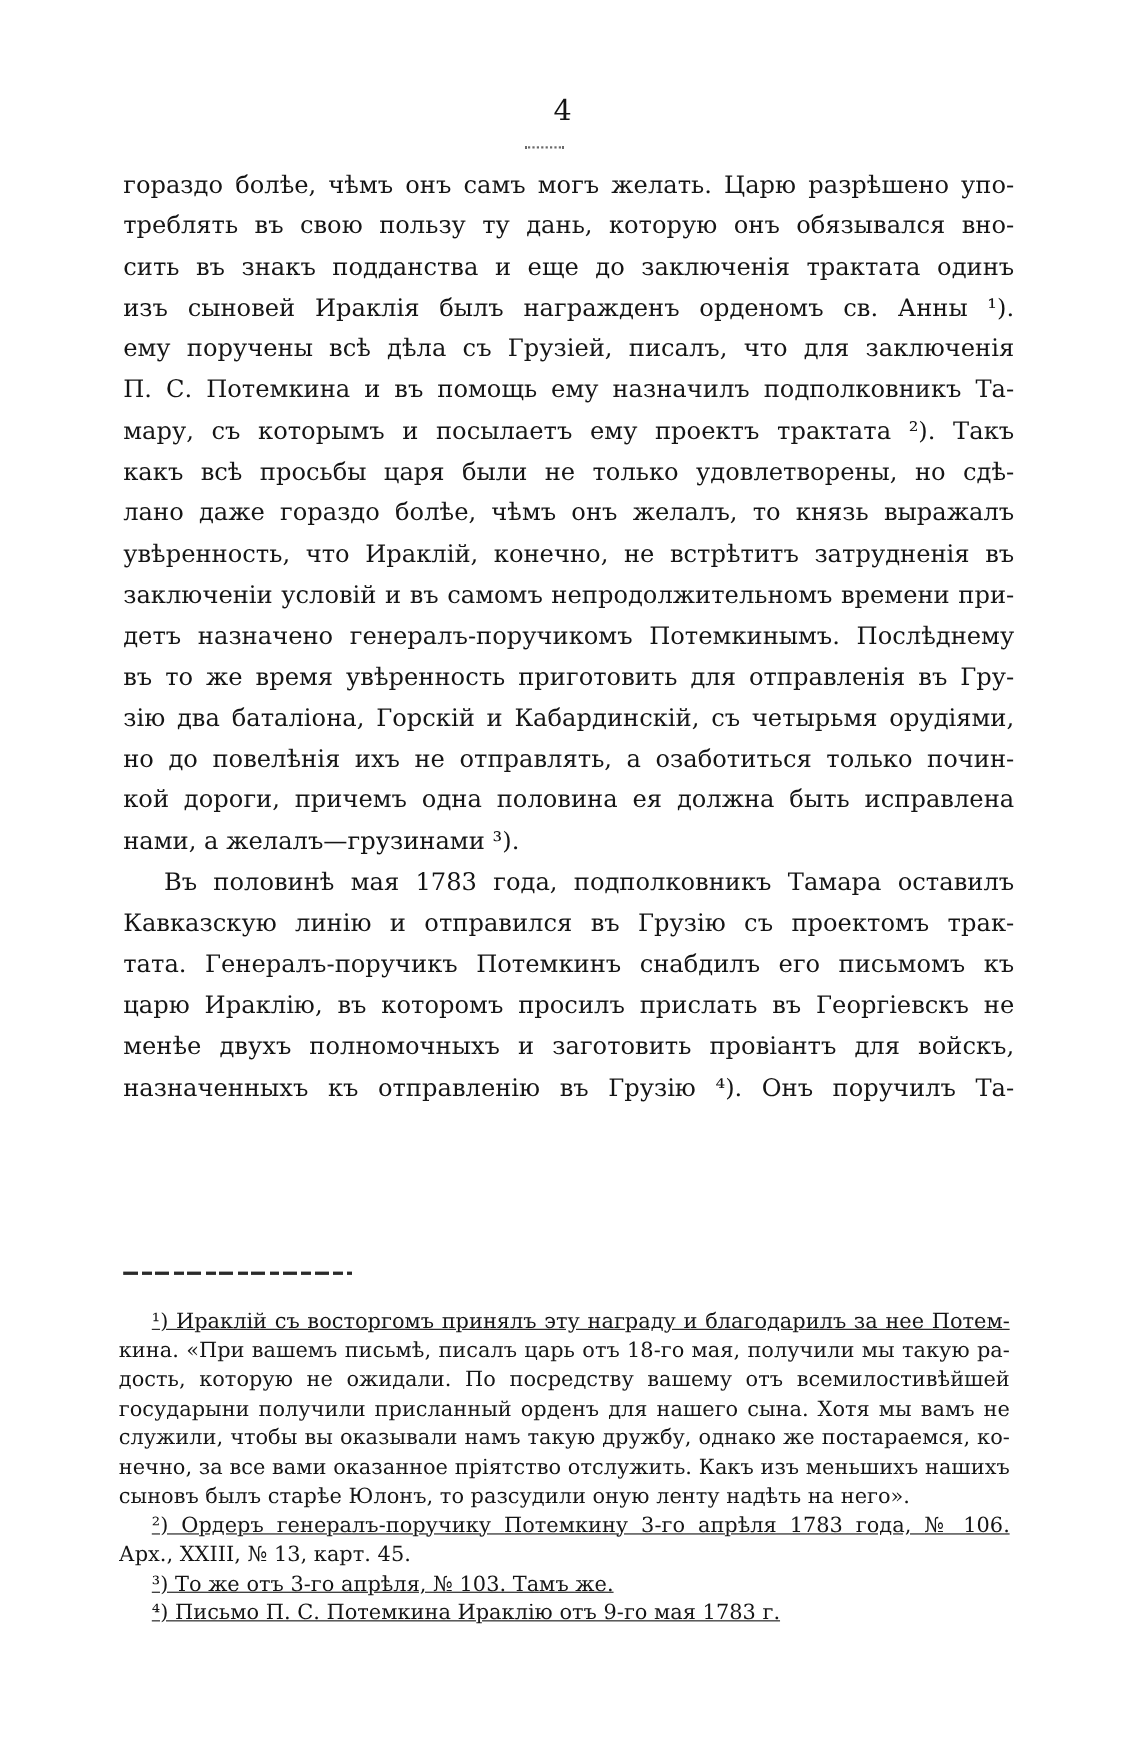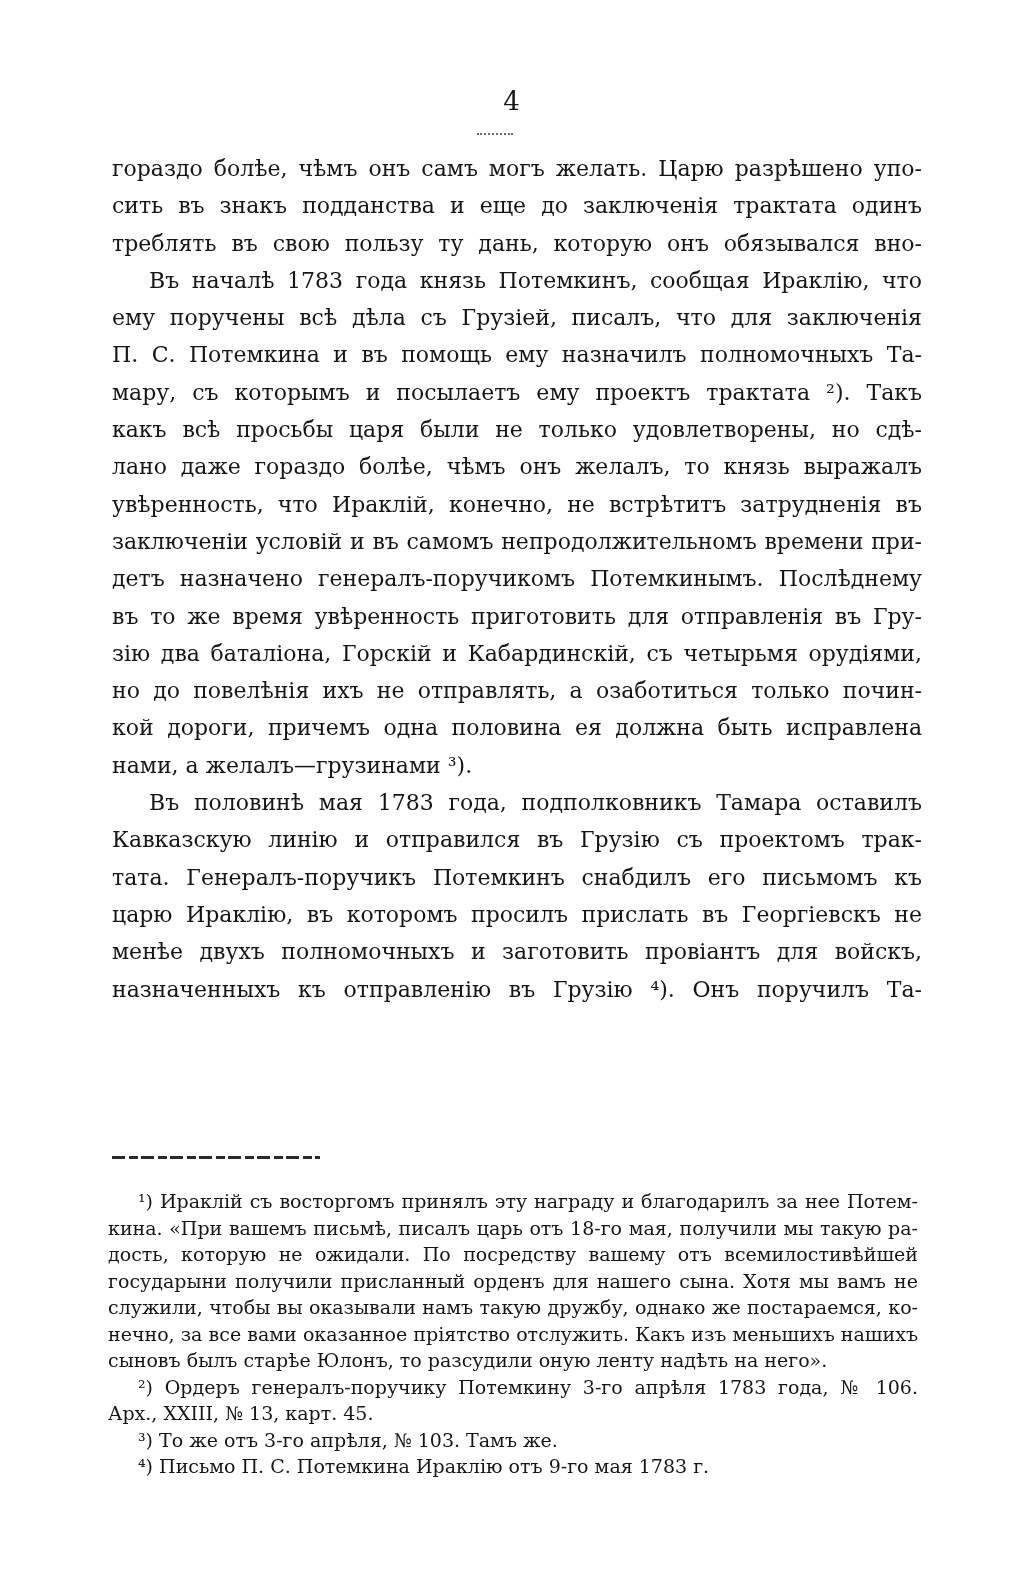--- a/index.html
+++ b/index.html
@@ -81,8 +81,8 @@
 
   <div class="body-text">
     <div class="line">гораздо болѣе, чѣмъ онъ самъ могъ желать. Царю разрѣшено упо-</div>
+    <div class="line">треблять въ свою пользу ту дань, которую онъ обязывался вно-</div>
     <div class="line">сить въ знакъ подданства и еще до заключенія трактата одинъ</div>
-    <div class="line">треблять въ свою пользу ту дань, которую онъ обязывался вно-</div>
     <div class="line indent">Въ началѣ 1783 года князь Потемкинъ, сообщая Ираклію, что</div>
     <div class="line">ему поручены всѣ дѣла съ Грузіей, писалъ, что для заключенія</div>
     <div class="line">П. С. Потемкина и въ помощь ему назначилъ полномочныхъ Та-</div>

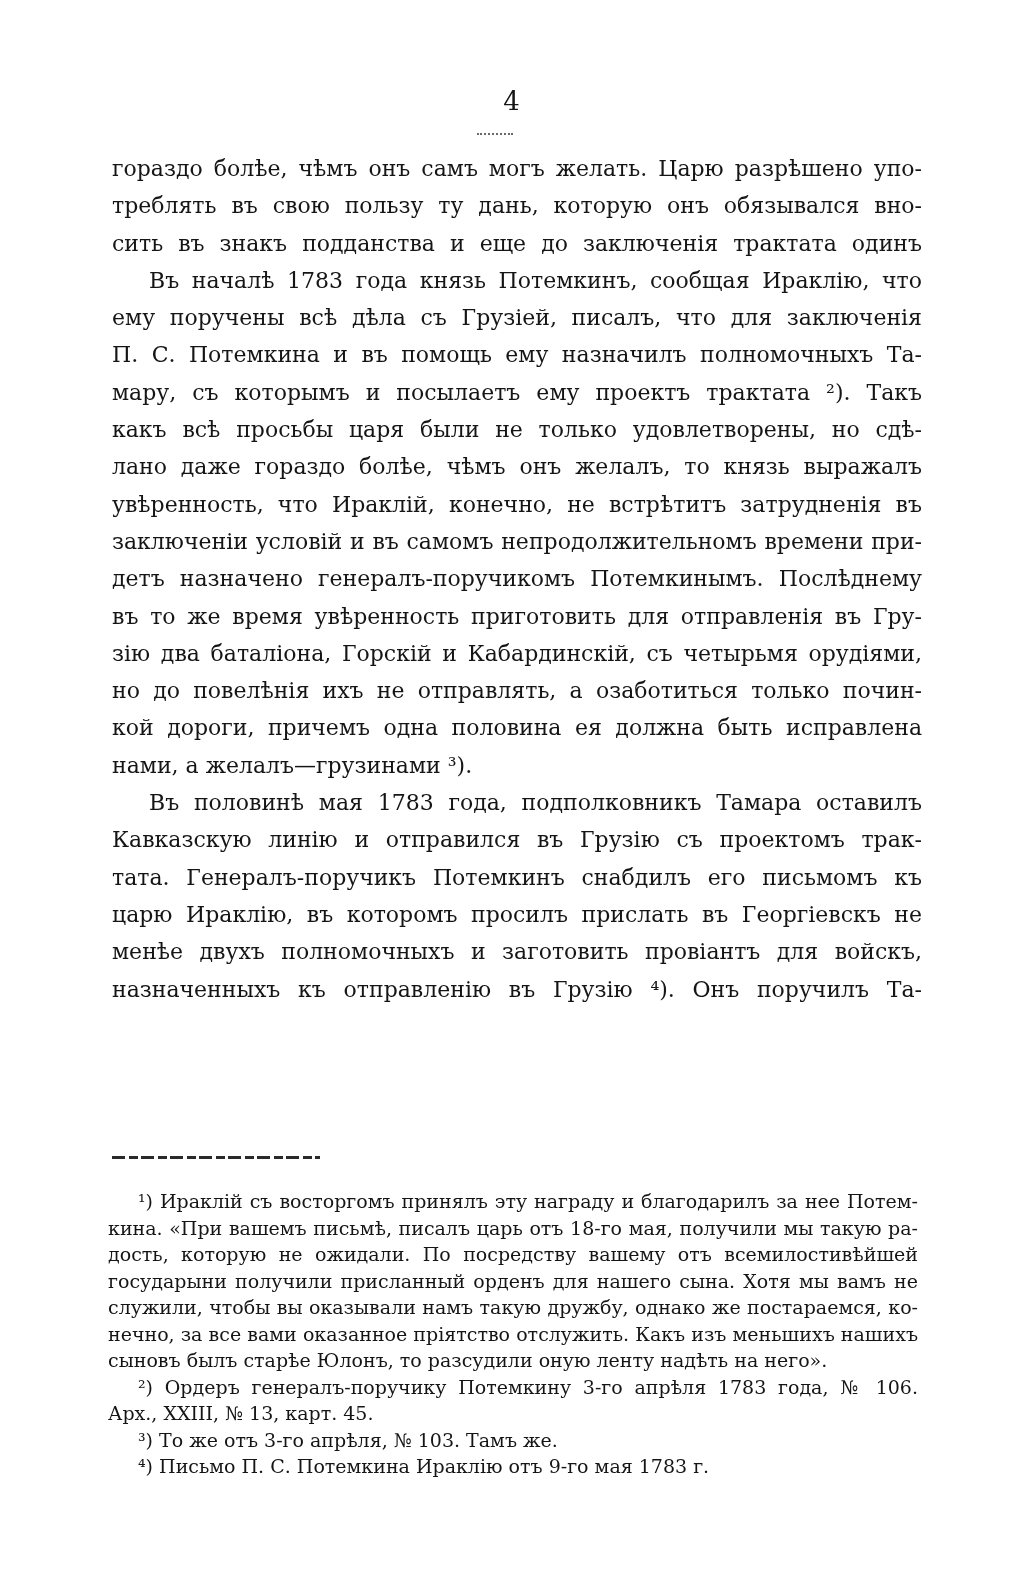--- a/index.html
+++ b/index.html
@@ -83,6 +83,7 @@
     <div class="line">гораздо болѣе, чѣмъ онъ самъ могъ желать. Царю разрѣшено упо-</div>
     <div class="line">треблять въ свою пользу ту дань, которую онъ обязывался вно-</div>
     <div class="line">сить въ знакъ подданства и еще до заключенія трактата одинъ</div>
+    <div class="line">изъ сыновей Ираклія былъ награжденъ орденомъ св. Анны ¹).</div>
     <div class="line indent">Въ началѣ 1783 года князь Потемкинъ, сообщая Ираклію, что</div>
     <div class="line">ему поручены всѣ дѣла съ Грузіей, писалъ, что для заключенія</div>
     <div class="line">П. С. Потемкина и въ помощь ему назначилъ полномочныхъ Та-</div>

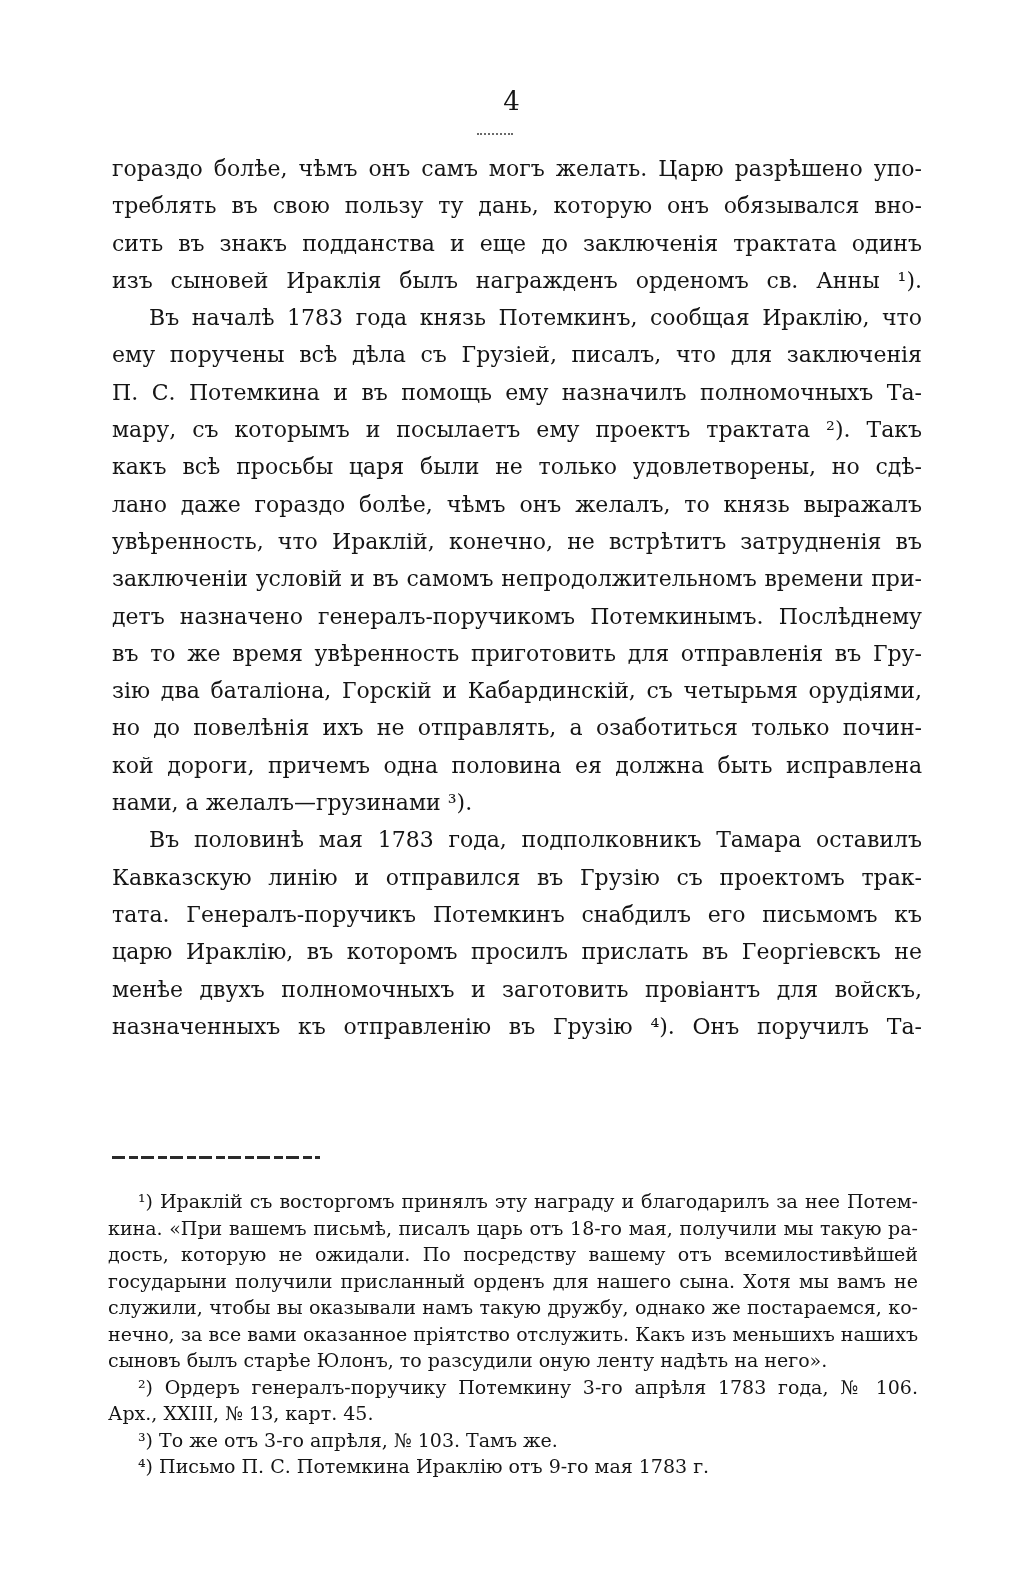--- a/index.html
+++ b/index.html
@@ -84,7 +84,6 @@
     <div class="line">треблять въ свою пользу ту дань, которую онъ обязывался вно-</div>
     <div class="line">сить въ знакъ подданства и еще до заключенія трактата одинъ</div>
     <div class="line">изъ сыновей Ираклія былъ награжденъ орденомъ св. Анны ¹).</div>
-    <div class="line indent">Въ началѣ 1783 года князь Потемкинъ, сообщая Ираклію, что</div>
     <div class="line">ему поручены всѣ дѣла съ Грузіей, писалъ, что для заключенія</div>
     <div class="line">П. С. Потемкина и въ помощь ему назначилъ полномочныхъ Та-</div>
     <div class="line">мару, съ которымъ и посылаетъ ему проектъ трактата ²). Такъ</div>

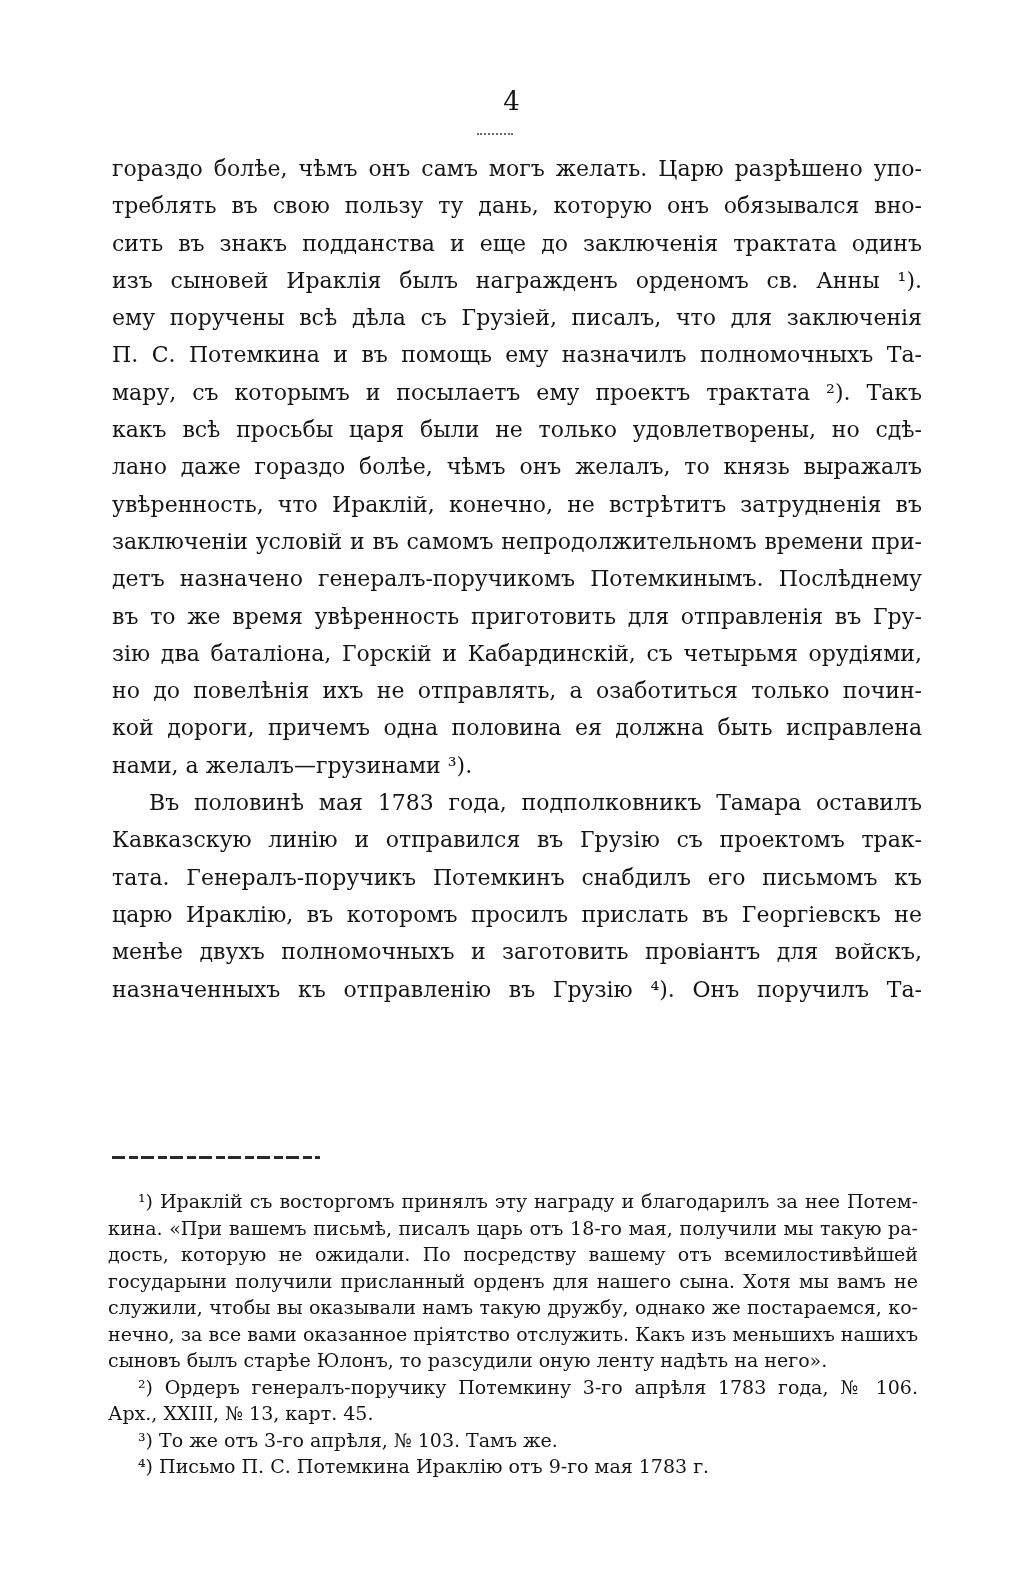--- a/index.html
+++ b/index.html
@@ -85,7 +85,7 @@
     <div class="line">сить въ знакъ подданства и еще до заключенія трактата одинъ</div>
     <div class="line">изъ сыновей Ираклія былъ награжденъ орденомъ св. Анны ¹).</div>
     <div class="line">ему поручены всѣ дѣла съ Грузіей, писалъ, что для заключенія</div>
-    <div class="line">П. С. Потемкина и въ помощь ему назначилъ полномочныхъ Та-</div>
+    <div class="line">П. С. Потемкина и въ помощь ему назначилъ подполковникъ Та-</div>
     <div class="line">мару, съ которымъ и посылаетъ ему проектъ трактата ²). Такъ</div>
     <div class="line">какъ всѣ просьбы царя были не только удовлетворены, но сдѣ-</div>
     <div class="line">лано даже гораздо болѣе, чѣмъ онъ желалъ, то князь выражалъ</div>

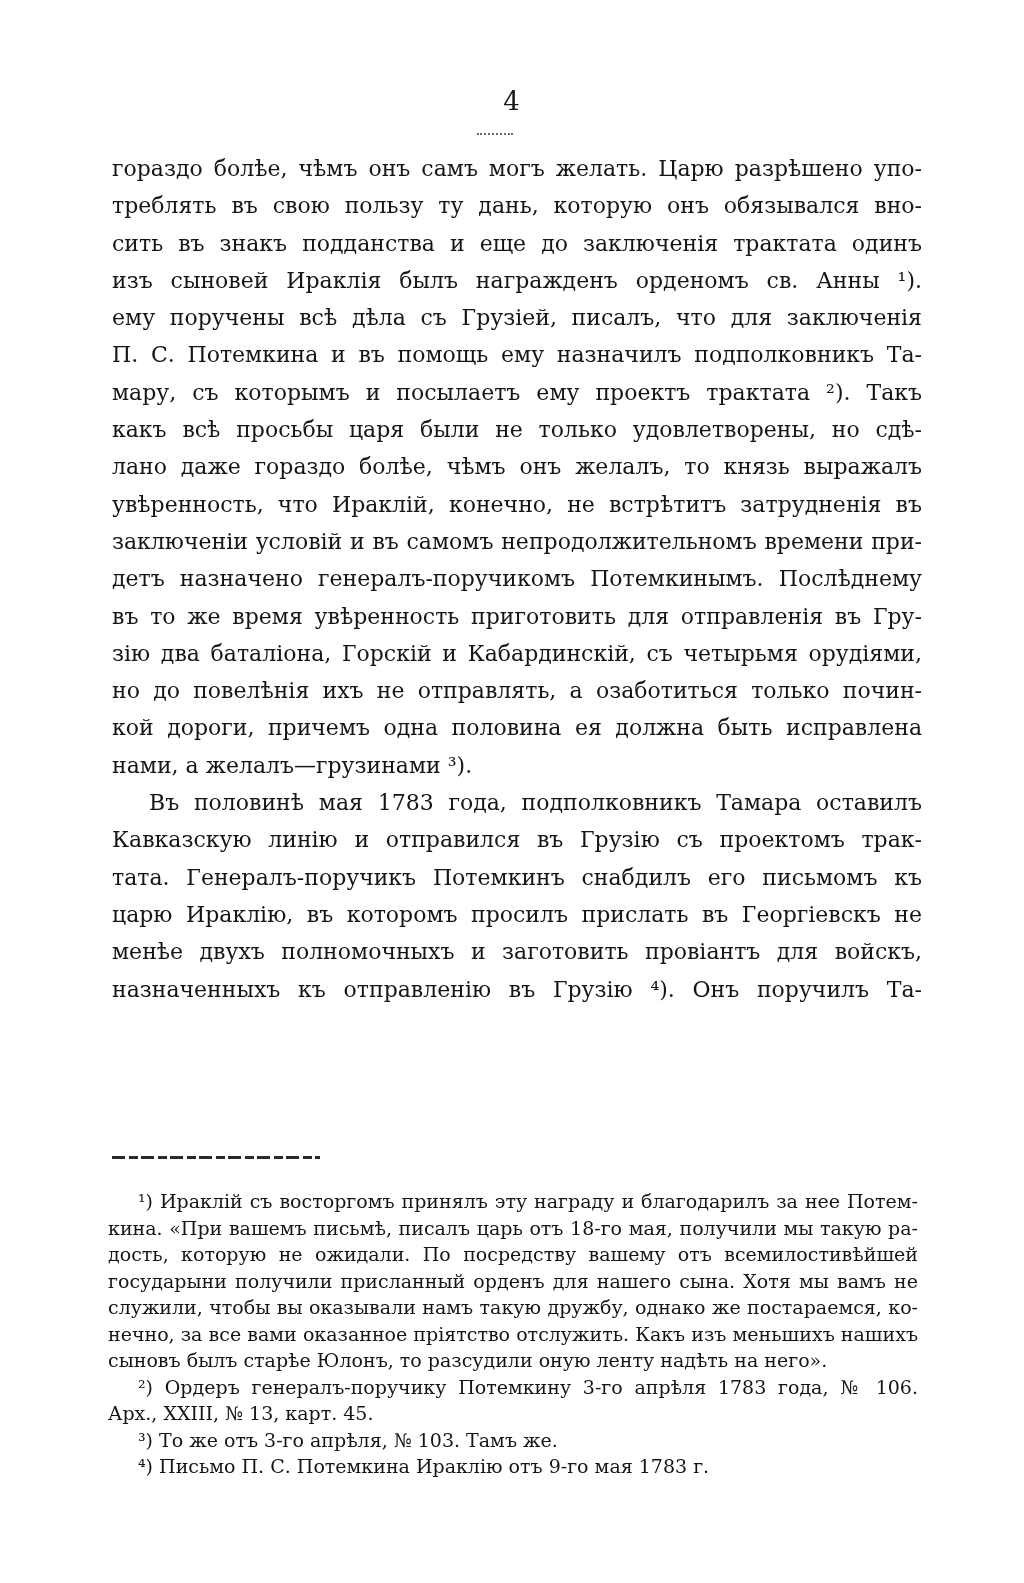--- a/index.html
+++ b/index.html
@@ -69,7 +69,7 @@
     overflow: hidden;
   }
   .footnotes .line.flushleft { text-align-last: left; }
-  .footnotes .line.indent { text-indent: 30px; }
+  .footnotes .line.indent { text-indent: 30px; text-decoration: underline; }
 </style>
 </head>
 <body>

